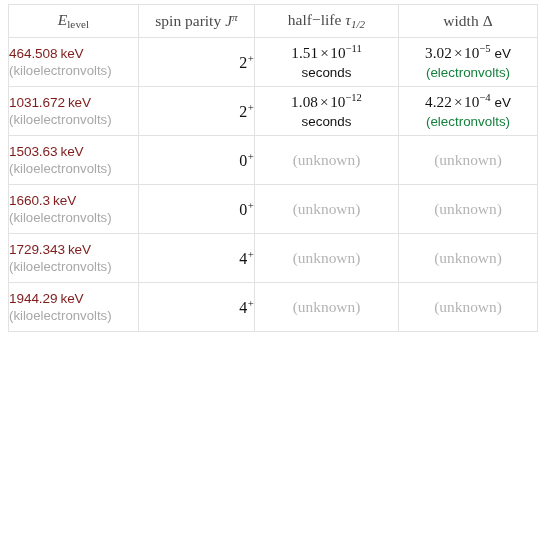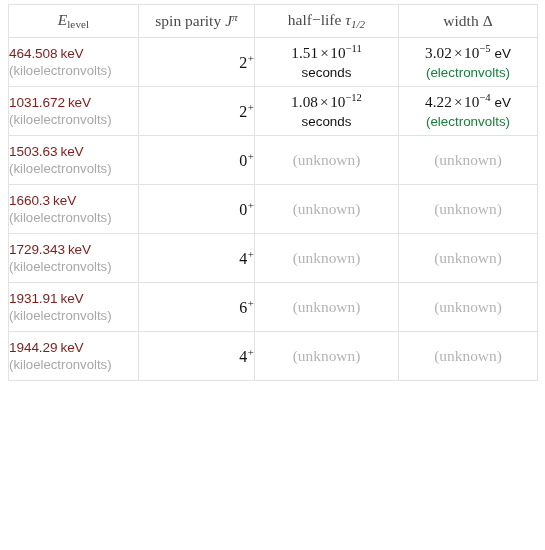--- a/index.html
+++ b/index.html
@@ -258,19 +258,6 @@
         </tr>
         <tr>
           <td class="cell energy">
-            <div class="e-main"><span>1931.91</span><span class="unit-sp"></span><span>keV</span></div>
-            <div class="e-sub">(kiloelectronvolts)</div>
-          </td>
-          <td class="cell spin"><span class="spin-val">6</span><span class="spin-par">+</span></td>
-          <td class="cell numcell">
-            <div class="unknown">(unknown)</div>
-          </td>
-          <td class="cell numcell">
-            <div class="unknown">(unknown)</div>
-          </td>
-        </tr>
-        <tr>
-          <td class="cell energy">
             <div class="e-main"><span>1944.29</span><span class="unit-sp"></span><span>keV</span></div>
             <div class="e-sub">(kiloelectronvolts)</div>
           </td>

